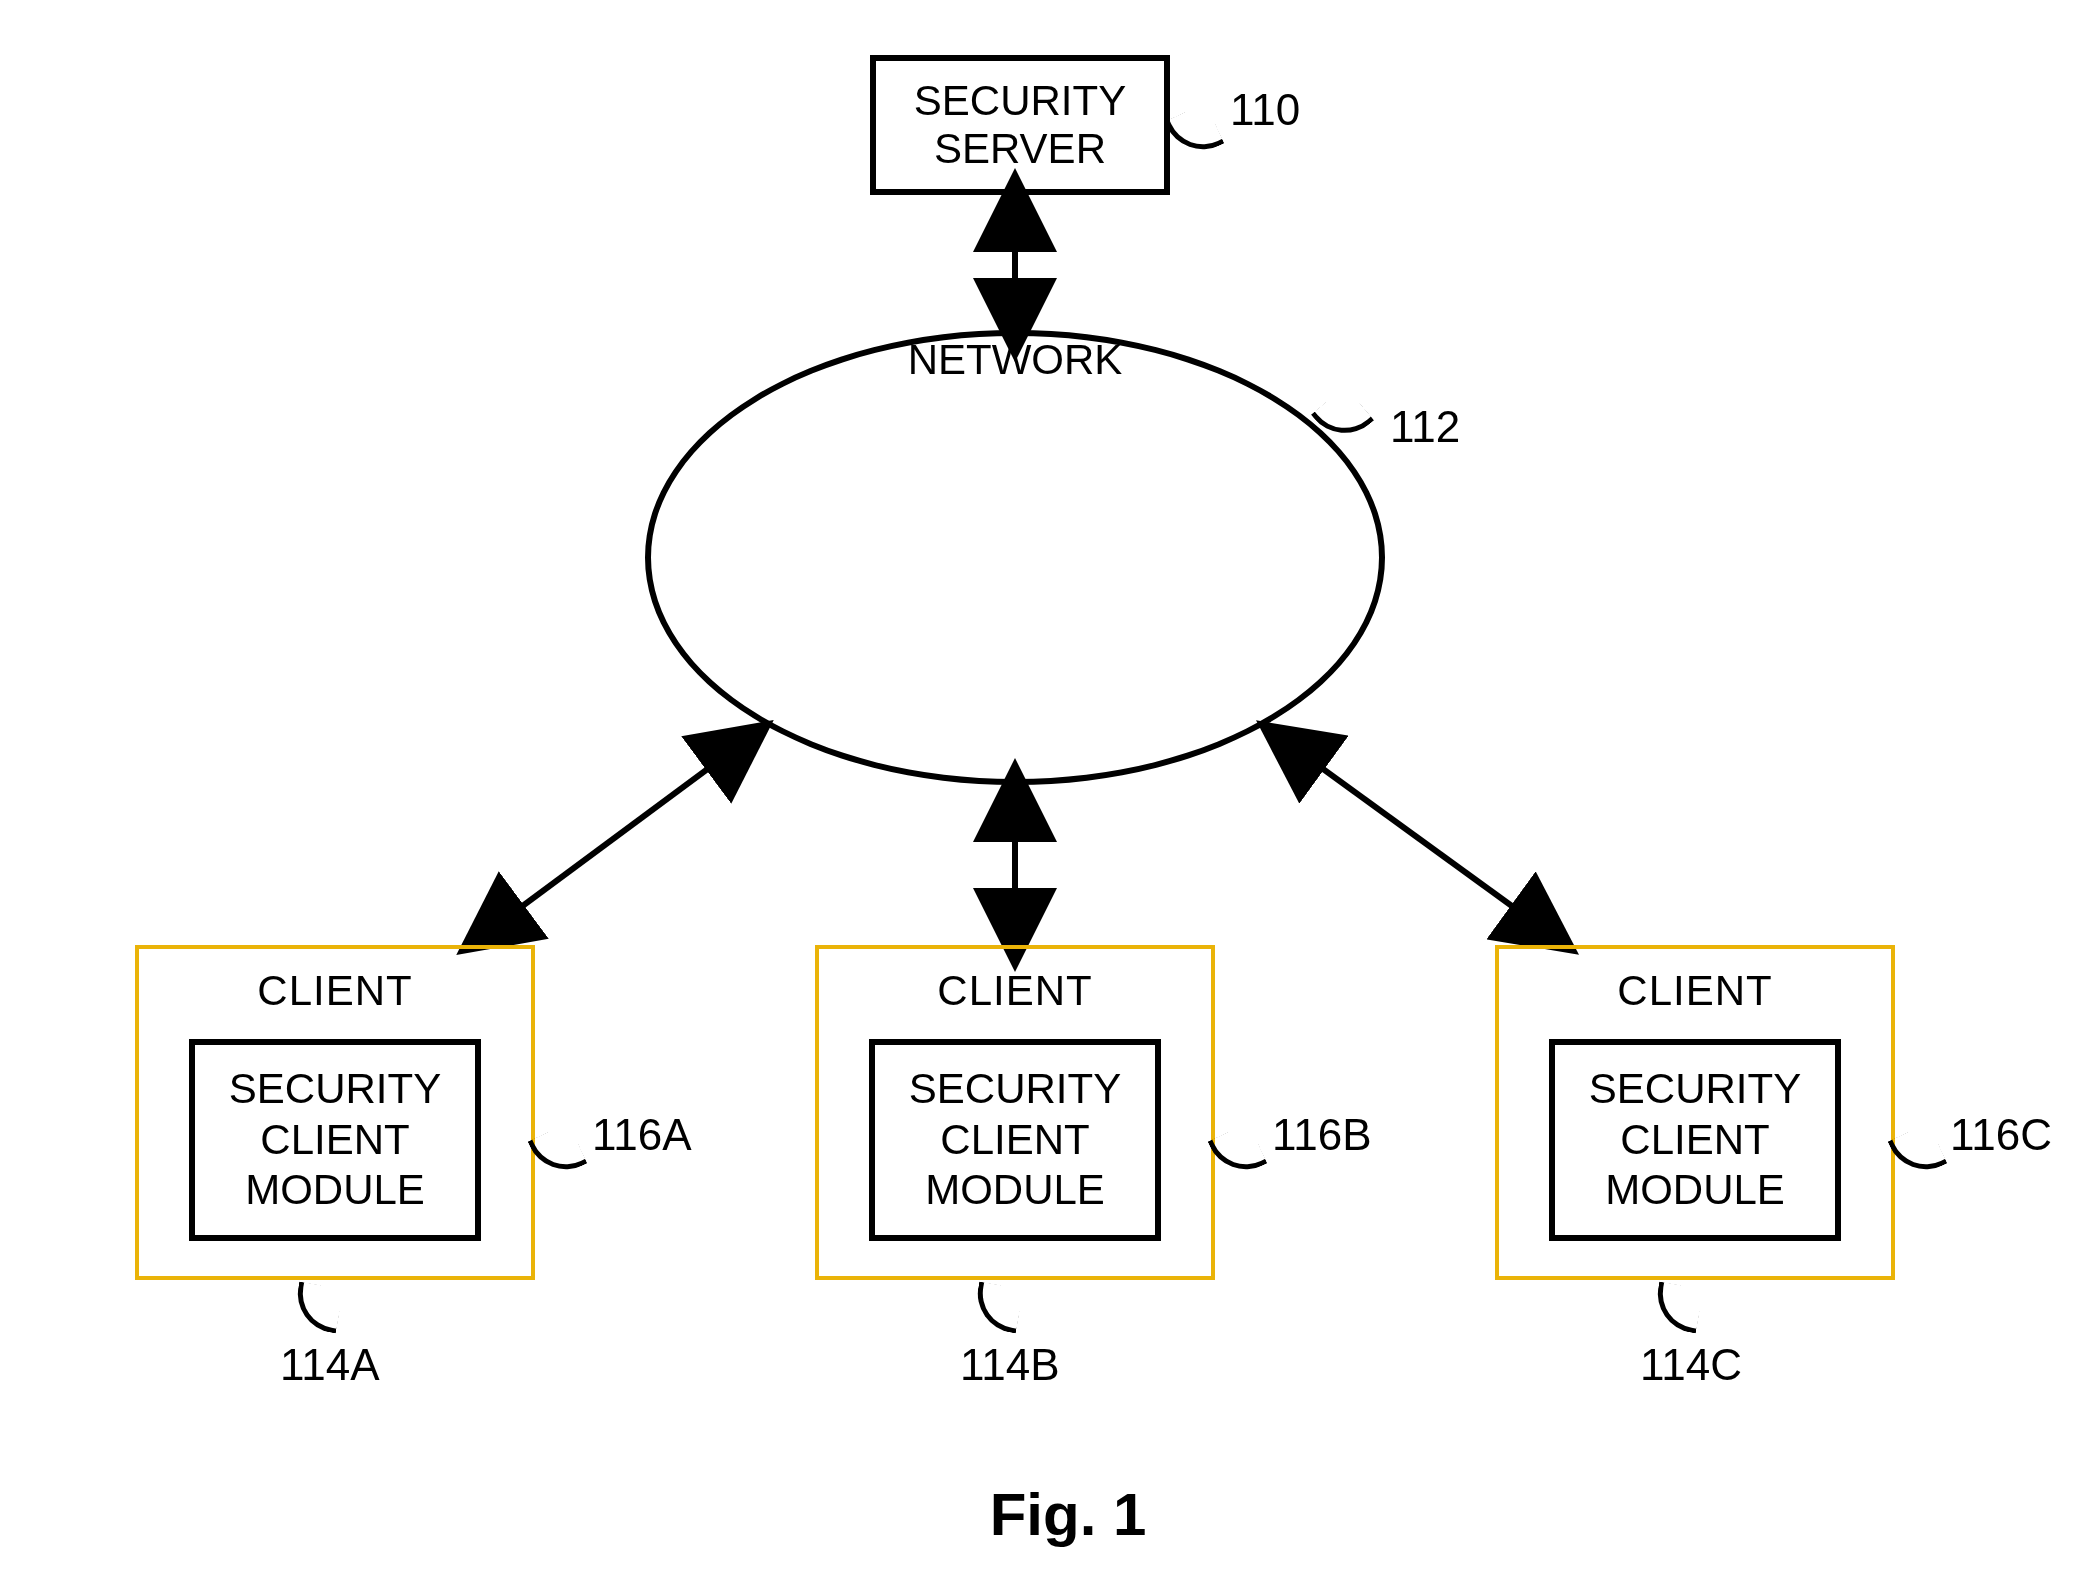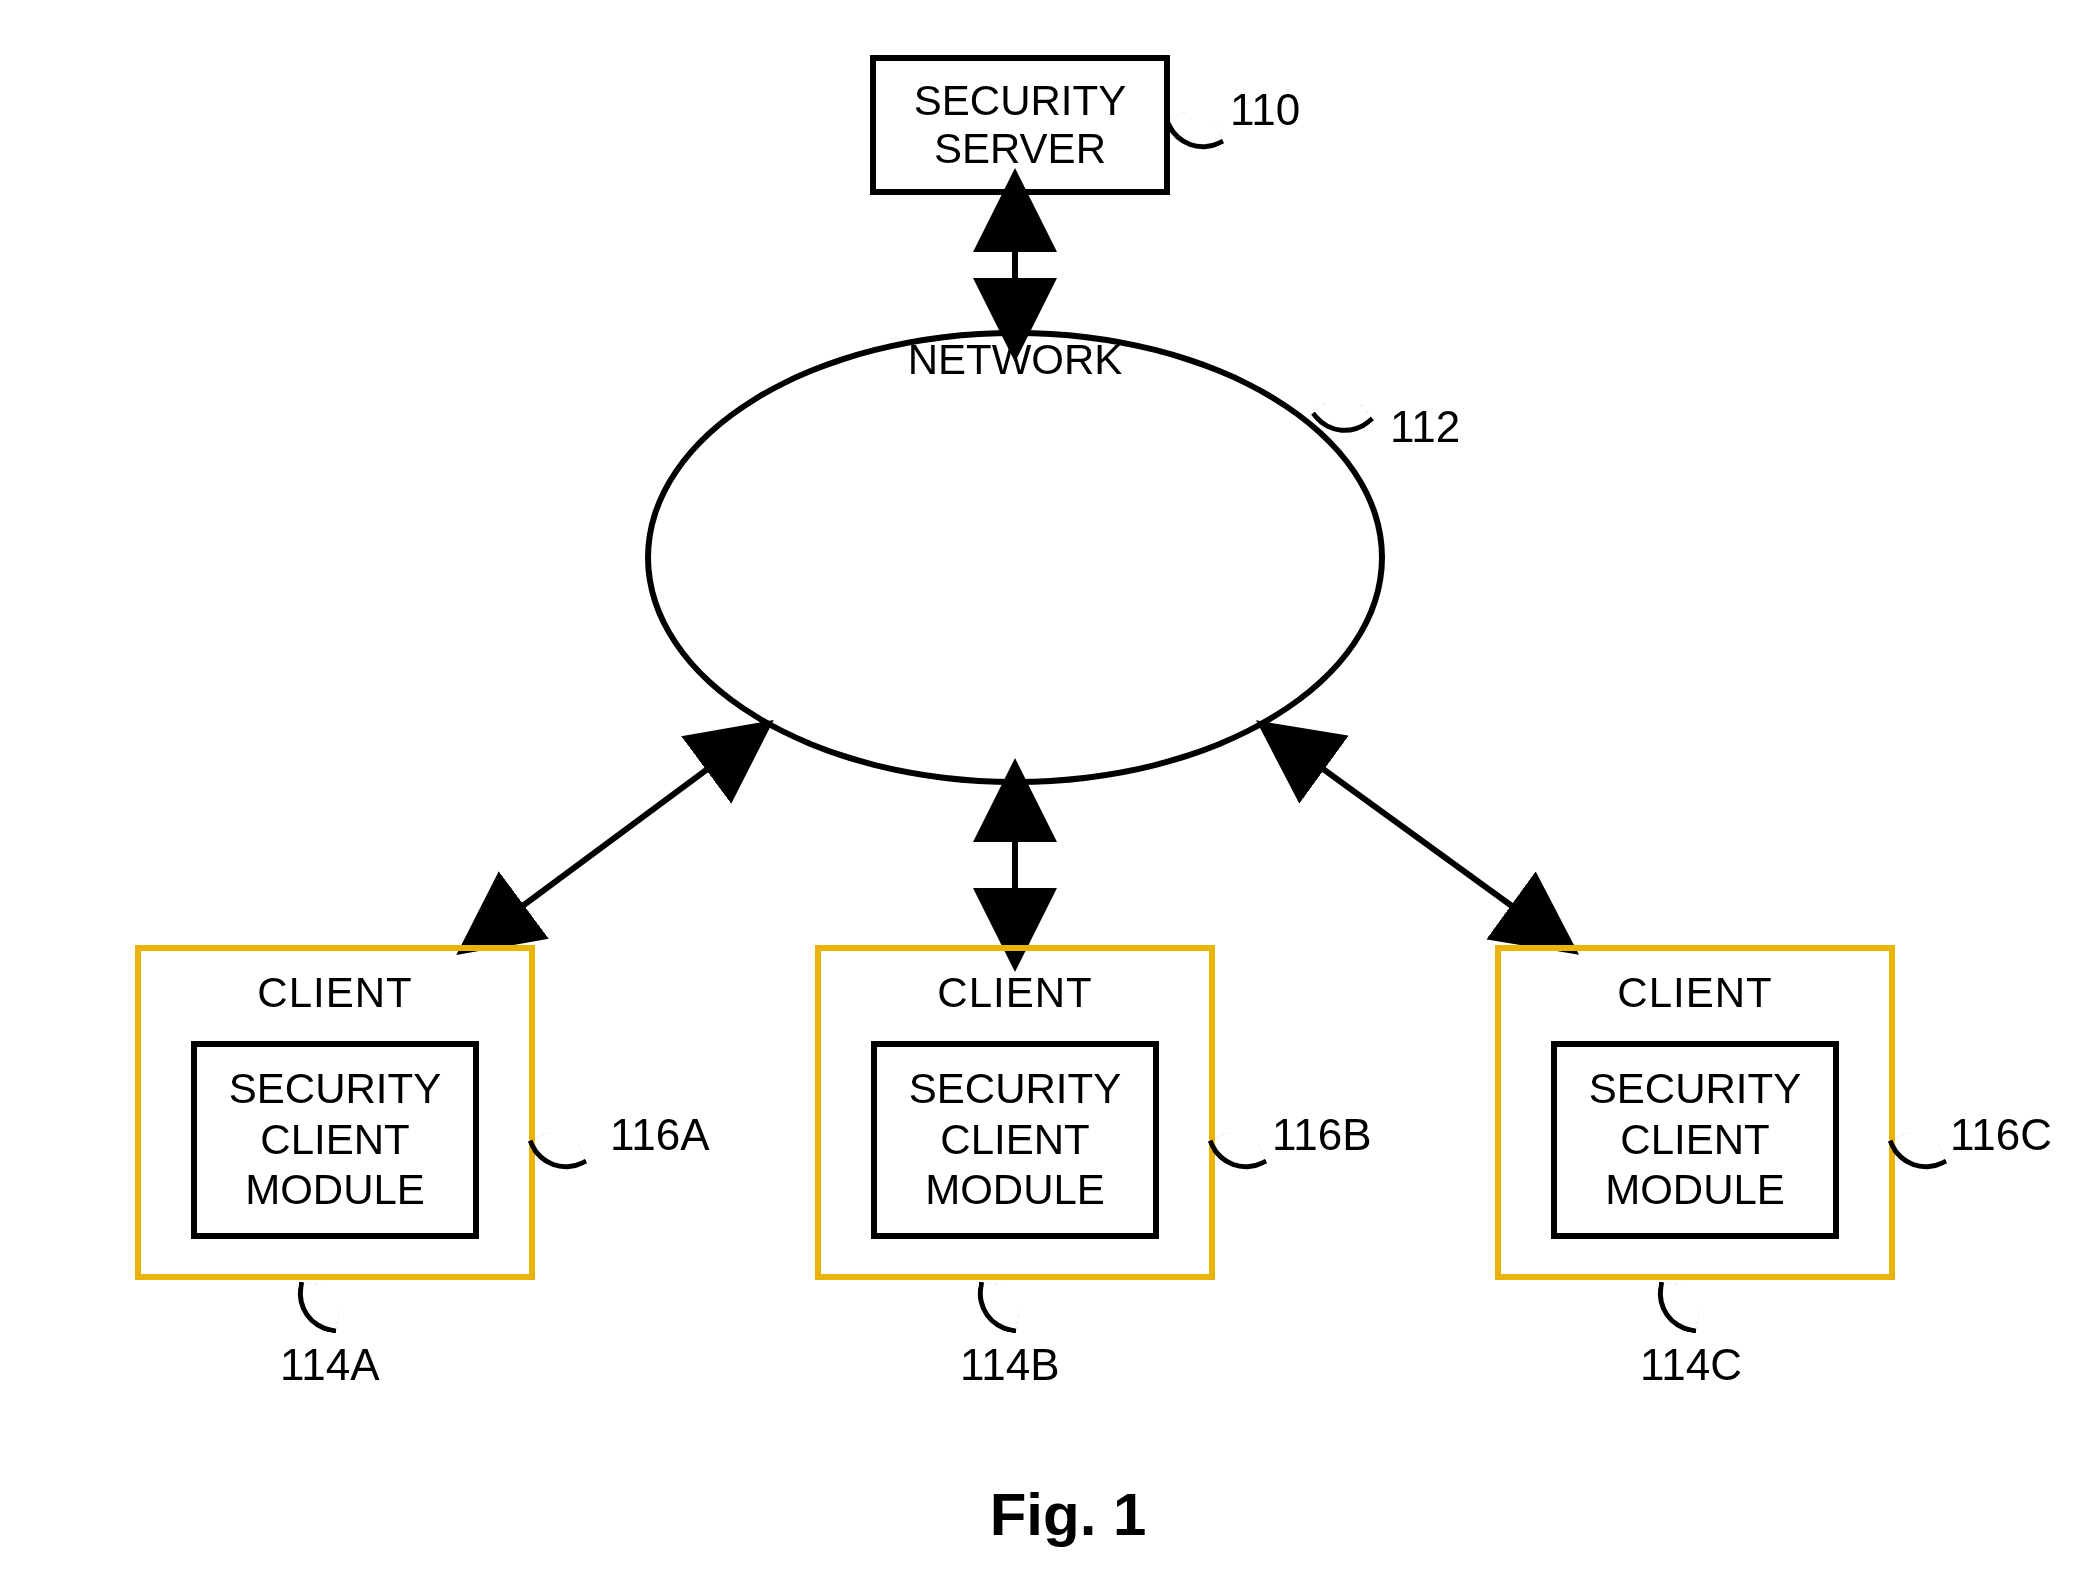--- a/index.html
+++ b/index.html
@@ -46,7 +46,7 @@
   
   .client {
     position: absolute;
-    border: 6px solid #eab308;
+    border: 4px solid #eab308;
     box-sizing: border-box;
     text-align: center;
   }

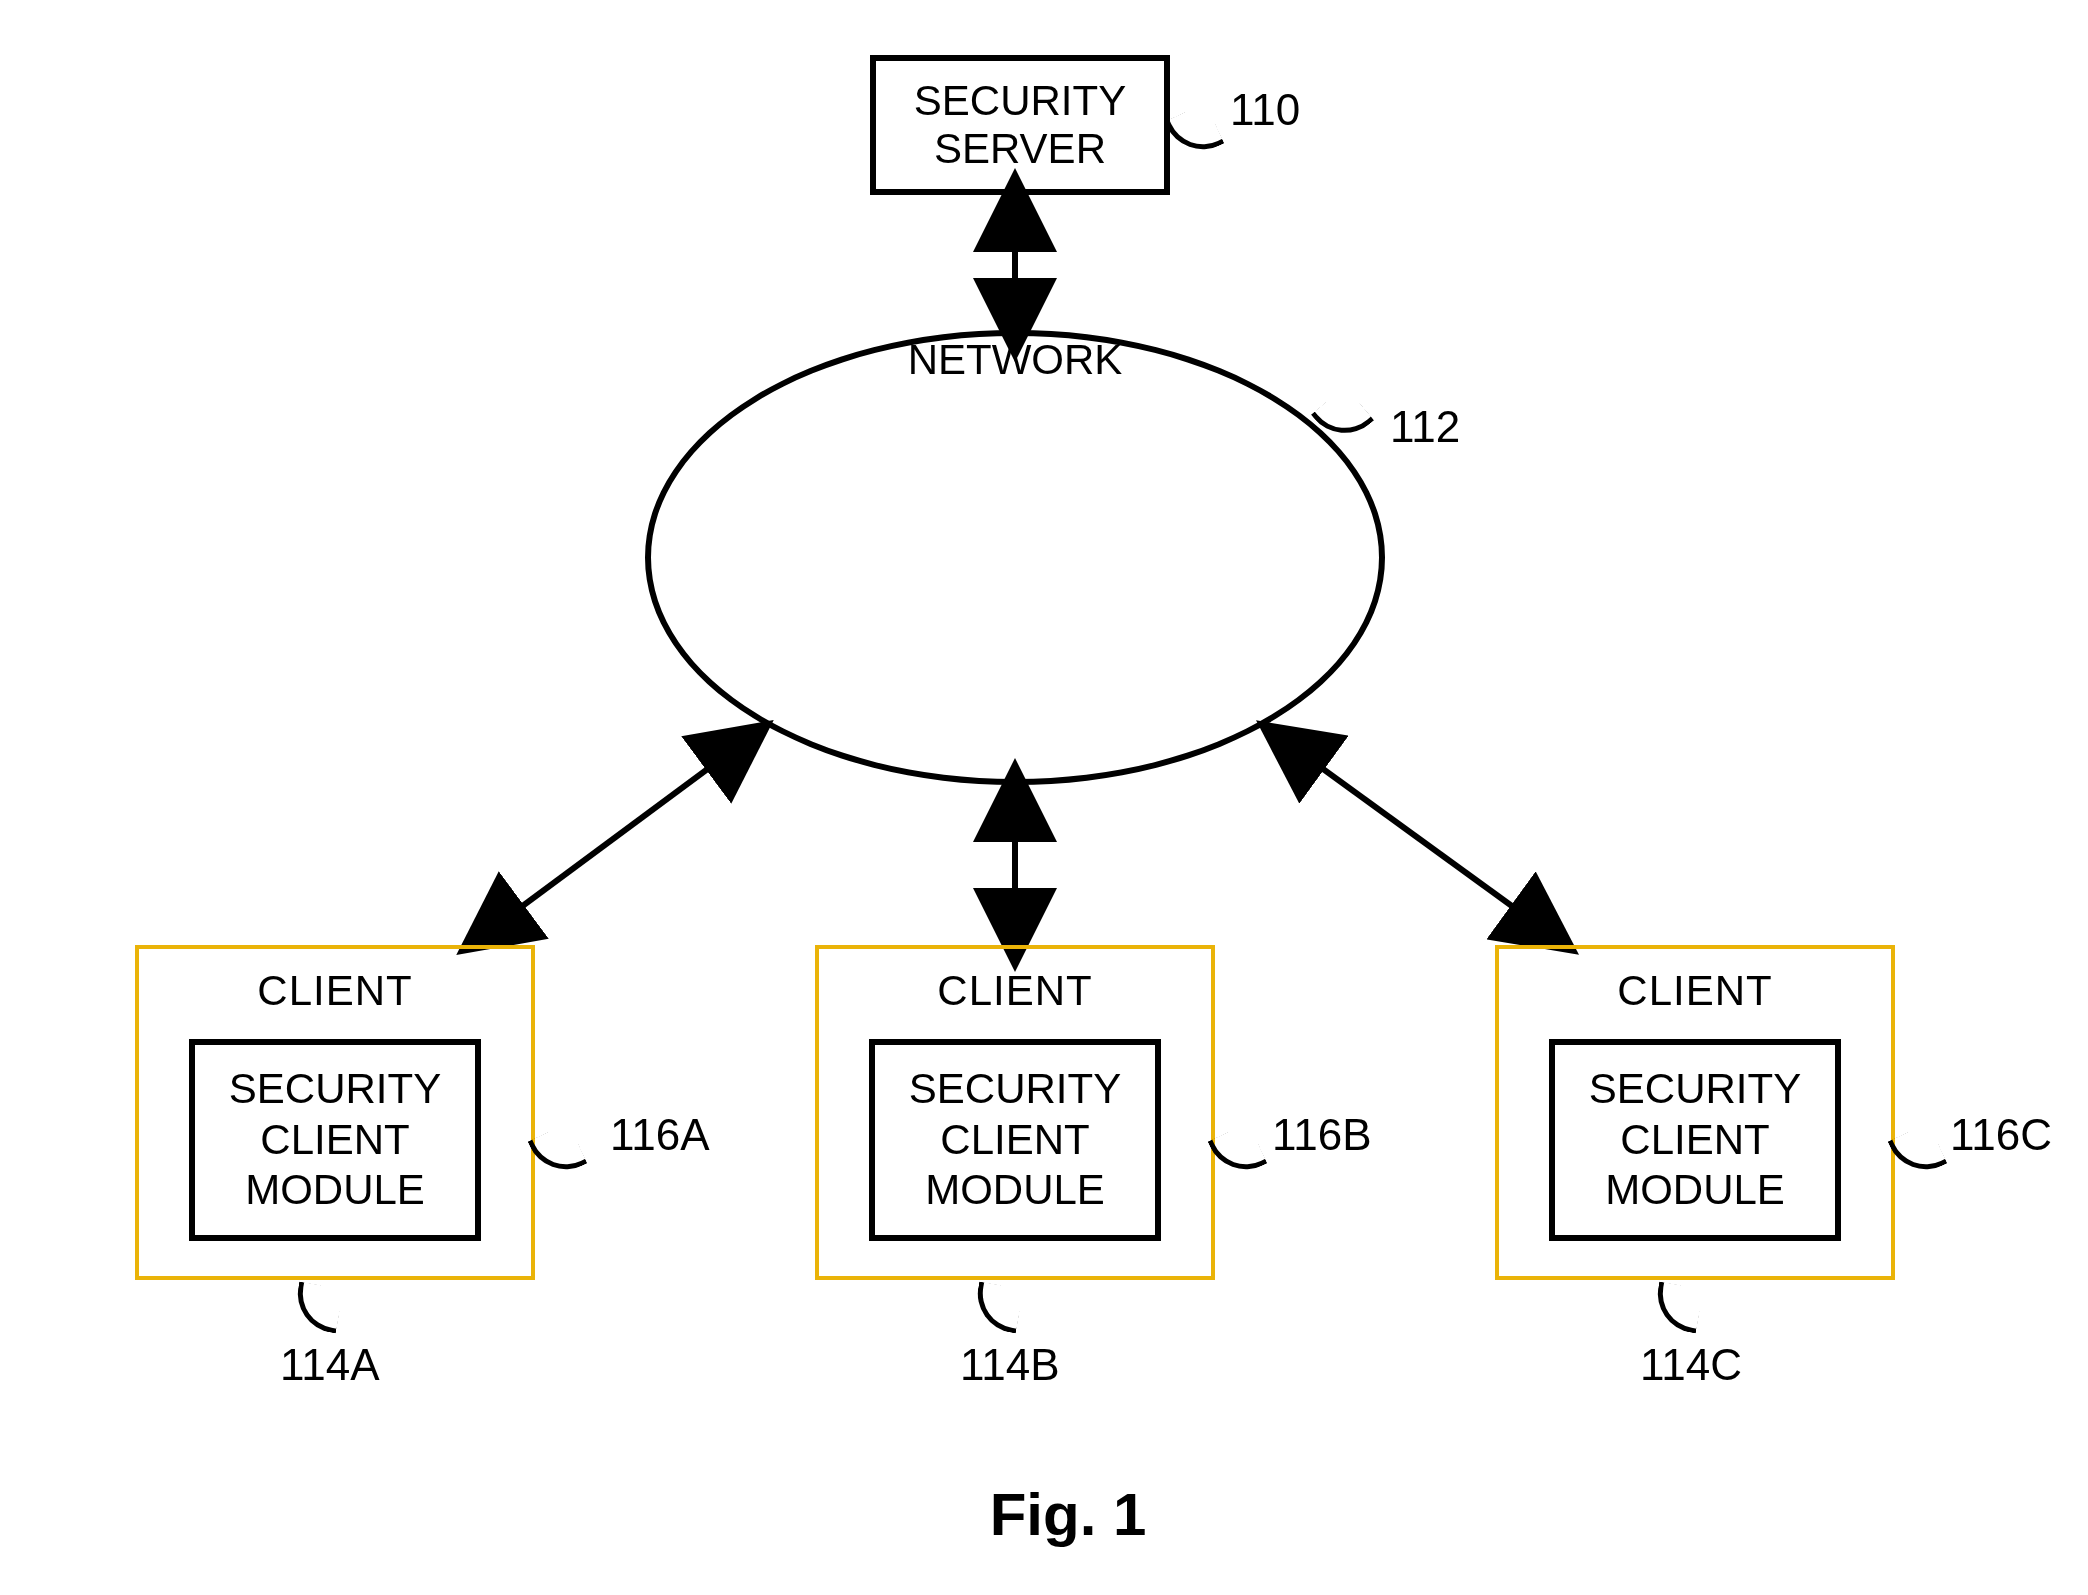--- a/index.html
+++ b/index.html
@@ -143,7 +143,7 @@
 MODULE</div>
   </div>
   <div class="tick" style="left:535px; top:1130px; transform:rotate(-25deg);"></div>
-  <div class="ref" style="left:592px; top:1110px;margin-left:18px;">116A</div>
+  <div class="ref" style="left:592px; top:1110px;">116A</div>
   <div class="tick" style="left:295px; top:1285px; transform:rotate(10deg);"></div>
   <div class="ref" style="left:280px; top:1340px;">114A</div>
 

